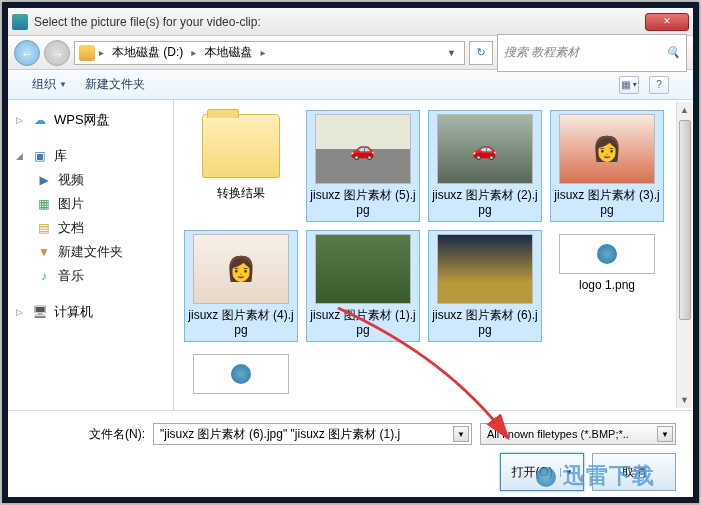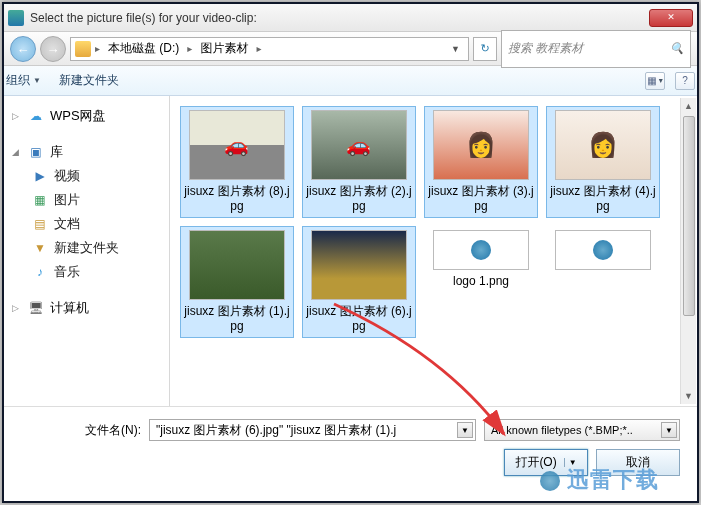--- a/index.html
+++ b/index.html
@@ -4,7 +4,7 @@
 <style>
 * { box-sizing: border-box; margin: 0; padding: 0; font-family: "Microsoft YaHei", "Segoe UI", sans-serif; }
 body { background: #ccc; padding: 2px; }
-.window { width: 697px; height: 501px; background: #fff; border: 2px solid #0f172a; position: relative; box-shadow: 0 0 4px rgba(0,0,0,0.3); }
+.window { width: 697px; height: 501px; background: #fff; border: 6px solid #0f172a; position: relative; box-shadow: 0 0 4px rgba(0,0,0,0.3); }
 .titlebar { height: 28px; background: linear-gradient(#f8f8f8,#e8e8e8); display: flex; align-items: center; padding: 0 4px; border-bottom: 1px solid #ccc; }
 .titlebar-icon { width: 16px; height: 16px; background: linear-gradient(#4a9, #27a); border-radius: 2px; margin-right: 6px; }
 .titlebar-text { font-size: 12px; color: #333; flex: 1; }

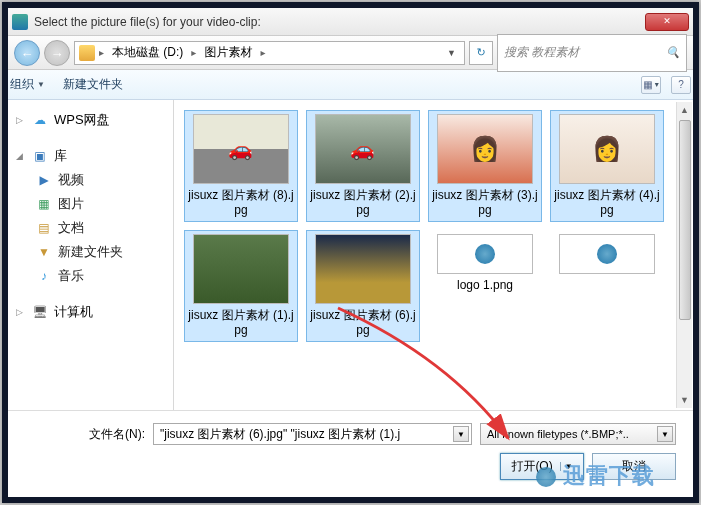--- a/index.html
+++ b/index.html
@@ -77,7 +77,7 @@
       <span class="bc-sep">▸</span>
       <span class="bc-item">本地磁盘 (D:)</span>
       <span class="bc-sep">▸</span>
-      <span class="bc-item">图片素材</span>
+      <span class="bc-item">本地磁盘</span>
       <span class="bc-sep">▸</span>
       <span class="bc-drop">▼</span>
     </div>

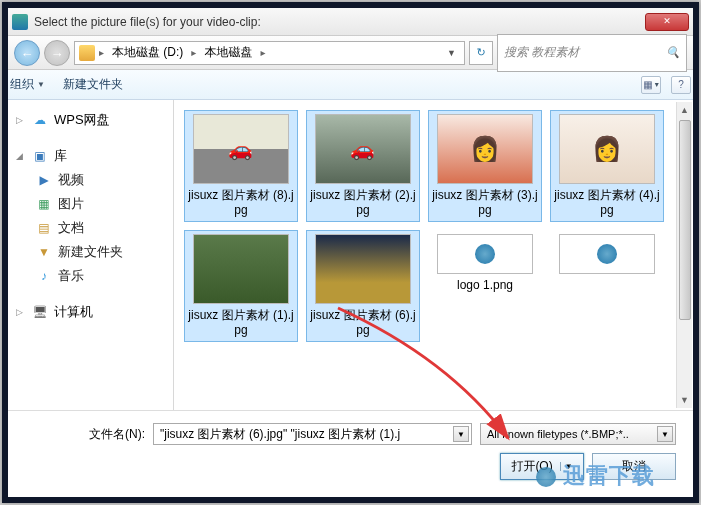--- a/index.html
+++ b/index.html
@@ -21,7 +21,7 @@
 .refresh-btn { width: 24px; height: 24px; border: 1px solid #b0b0b0; background: #fff; font-size: 11px; color: #27a; cursor: pointer; display:flex;align-items:center;justify-content:center;}
 .searchbox { width: 190px; height: 38px; background: #fff; border: 1px solid #b0b0b0; display: flex; align-items: center; padding: 2px 6px; font-size: 12px; color: #888; font-style: italic; }
 .search-icon { margin-left: auto; font-size: 11px; color: #5a8; }
-.toolbar { height: 30px; background: linear-gradient(#f8fcff,#e8f4fc); border-bottom: 1px solid #c8d8e8; display: flex; align-items: center; padding: 0 2px; font-size: 12px; gap: 18px; }
+.toolbar { height: 30px; background: linear-gradient(#f8fcff,#e8f4fc); border-bottom: 1px solid #c8d8e8; display: flex; align-items: center; padding: 0 24px; font-size: 12px; gap: 18px; }
 .toolbar-item { color: #1a3a5a; cursor: pointer; display:flex; align-items:center; gap:3px;}
 .toolbar-drop { font-size: 8px; color: #456; }
 .toolbar-right { margin-left: auto; display: flex; gap: 10px; }

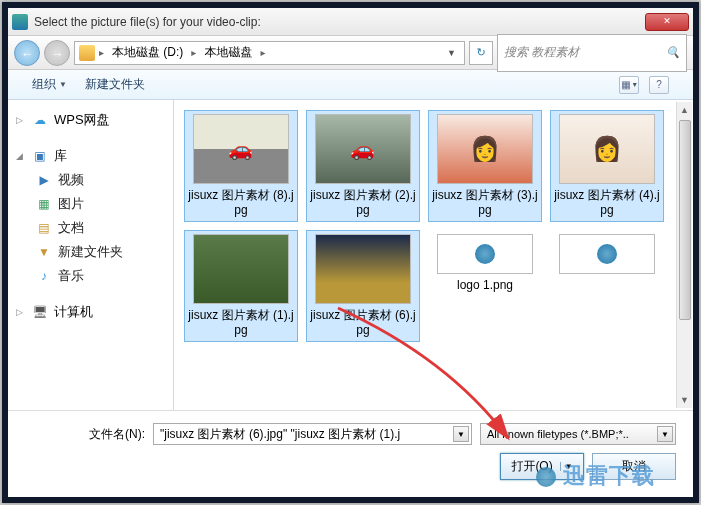--- a/index.html
+++ b/index.html
@@ -147,6 +147,10 @@
 
     <div class="content">
       <div class="grid">
+        <div class="file">
+          <div class="folder-thumb"></div>
+          <div class="fname">转换结果</div>
+        </div>
         <div class="file selected">
           <div class="thumb" style="background:linear-gradient(#e8e8d8 50%,#888 50%);">
               <span style="font-size:20px">🚗</span>

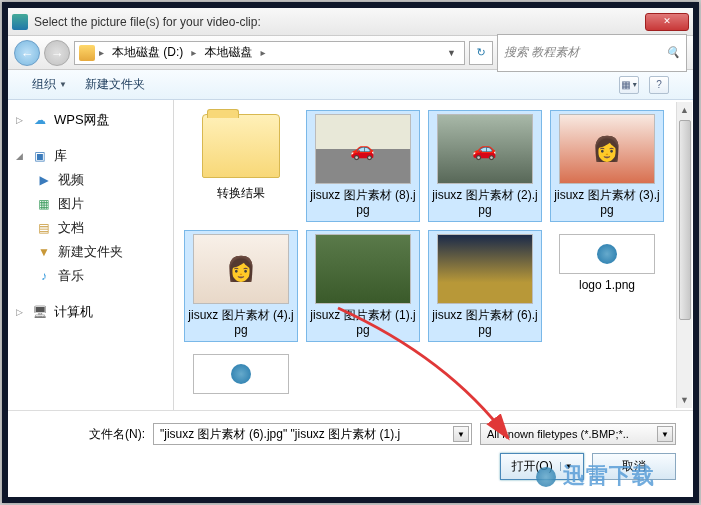--- a/index.html
+++ b/index.html
@@ -155,7 +155,7 @@
           <div class="thumb" style="background:linear-gradient(#e8e8d8 50%,#888 50%);">
               <span style="font-size:20px">🚗</span>
             </div>
-          <div class="fname">jisuxz 图片素材 (8).jpg</div>
+          <div class="fname">jisuxz 图片素材 (5).jpg</div>
         </div>
         <div class="file selected">
           <div class="thumb" style="background:linear-gradient(#a8b8a8,#586858);">

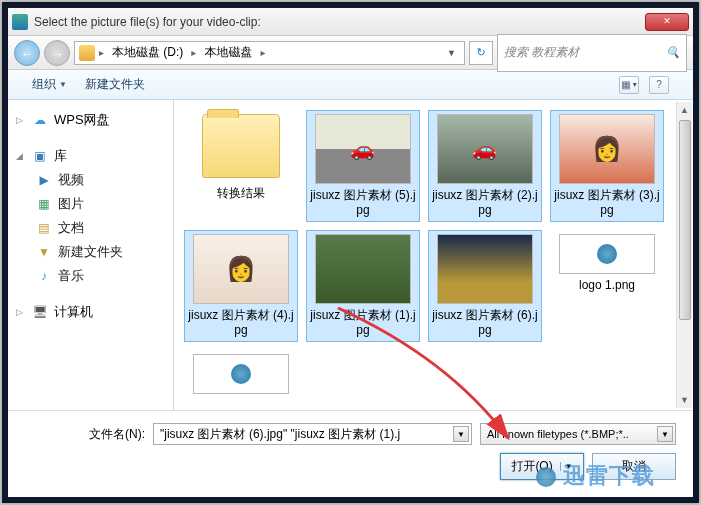--- a/index.html
+++ b/index.html
@@ -48,7 +48,7 @@
 .combo-drop { position:absolute; right:2px; top:2px; width:16px; height:16px; border:1px solid #aaa; background:linear-gradient(#f8f8f8,#e0e0e0); font-size:8px; display:flex;align-items:center;justify-content:center; cursor:pointer;}
 .filetype { width: 196px; height: 22px; border: 1px solid #aaa; background: linear-gradient(#fdfdfd,#eaeaea); padding: 0 6px; font-size: 11px; display: flex; align-items: center; cursor:pointer; position:relative;}
 .btn-row { display: flex; gap: 8px; justify-content: flex-end; margin-top: 4px; }
-.btn { width: 84px; height: 27px; border: 1px solid #8aa8c0; background: linear-gradient(#f8fcff,#d8e8f4); font-size: 12px; cursor: pointer; display:flex; align-items:center; justify-content:center; gap:3px; position:relative;}
+.btn { width: 84px; height: 38px; border: 1px solid #8aa8c0; background: linear-gradient(#f8fcff,#d8e8f4); font-size: 12px; cursor: pointer; display:flex; align-items:center; justify-content:center; gap:3px; position:relative;}
 .btn.primary { border-color: #4a88b8; box-shadow: 0 0 2px #6ab; }
 .btn-drop { font-size:8px; border-left:1px solid #8aa8c0; padding-left:4px; margin-left:4px;}
 .arrow { position: absolute; left: 320px; top: 290px; width: 200px; height: 160px; pointer-events: none; z-index: 10; }

